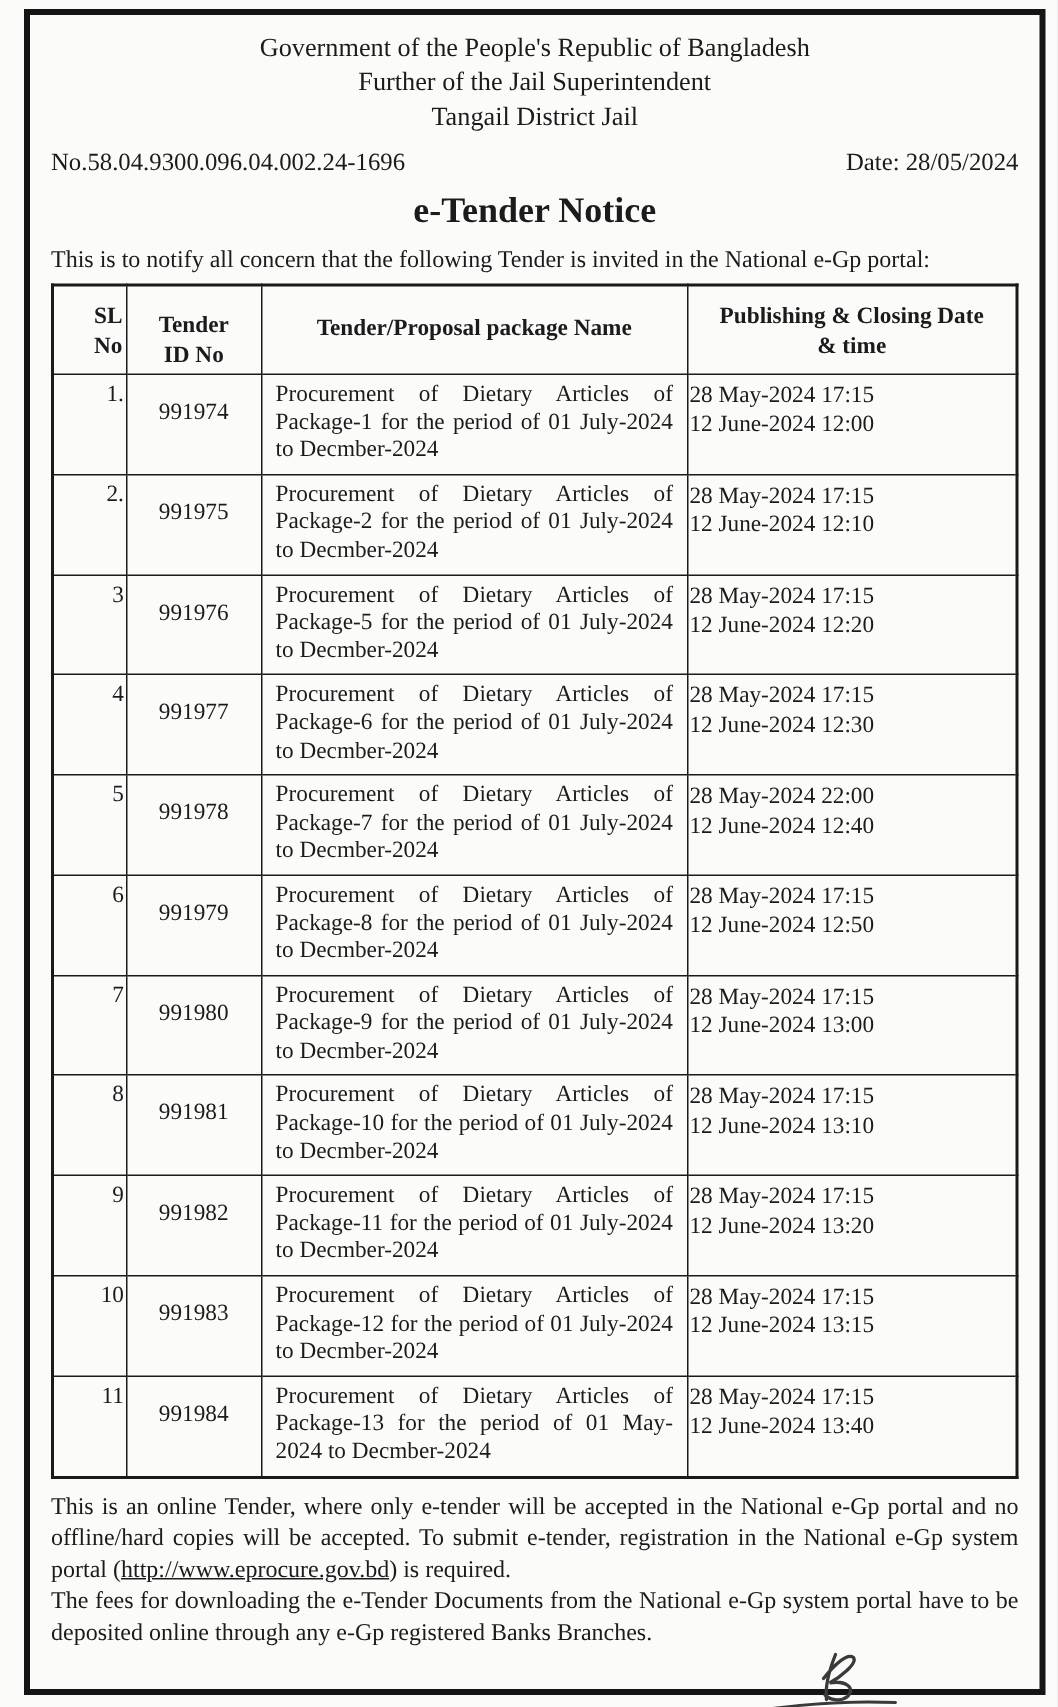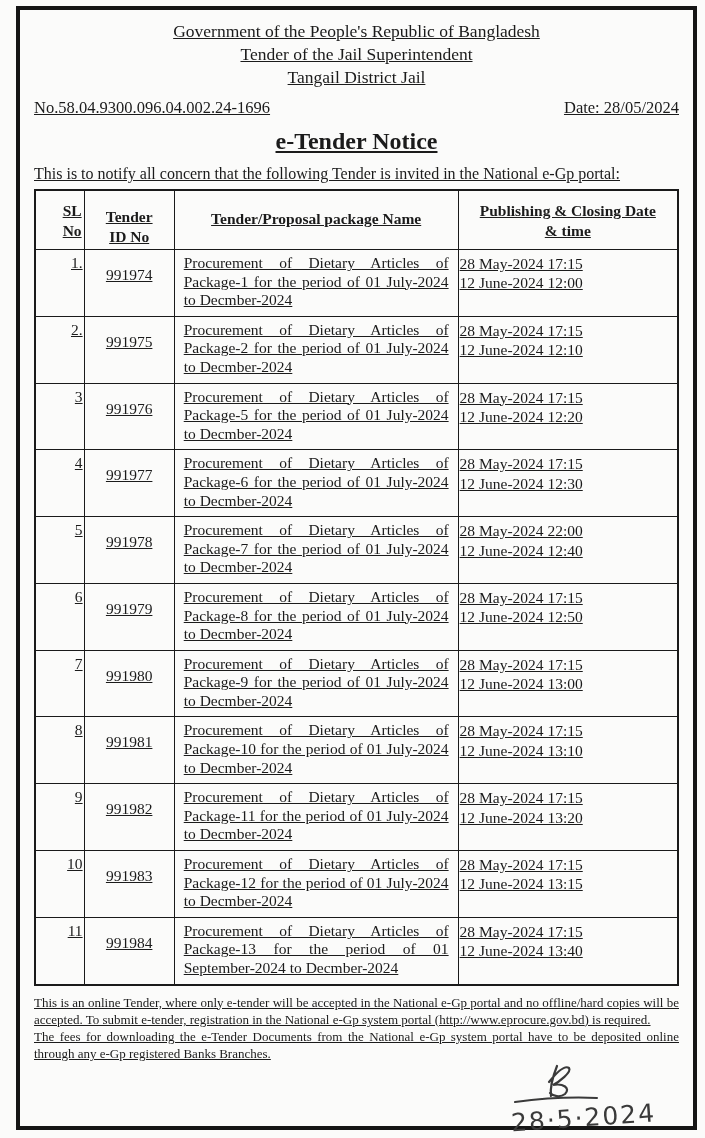--- a/index.html
+++ b/index.html
@@ -11,7 +11,7 @@
   }
   .frame{
     border:4px solid #151515;height:100%;box-sizing:border-box;
-    padding:8px 14px 6px 14px;display:flex;flex-direction:column;text-decoration:underline;
+    padding:8px 14px 6px 14px;display:flex;flex-direction:column;
   }
   .org-header{text-align:center;font-size:17.5px;line-height:1.3;margin-top:2px;}
   .ref-row{display:flex;justify-content:space-between;font-size:16.5px;margin-top:10px;}

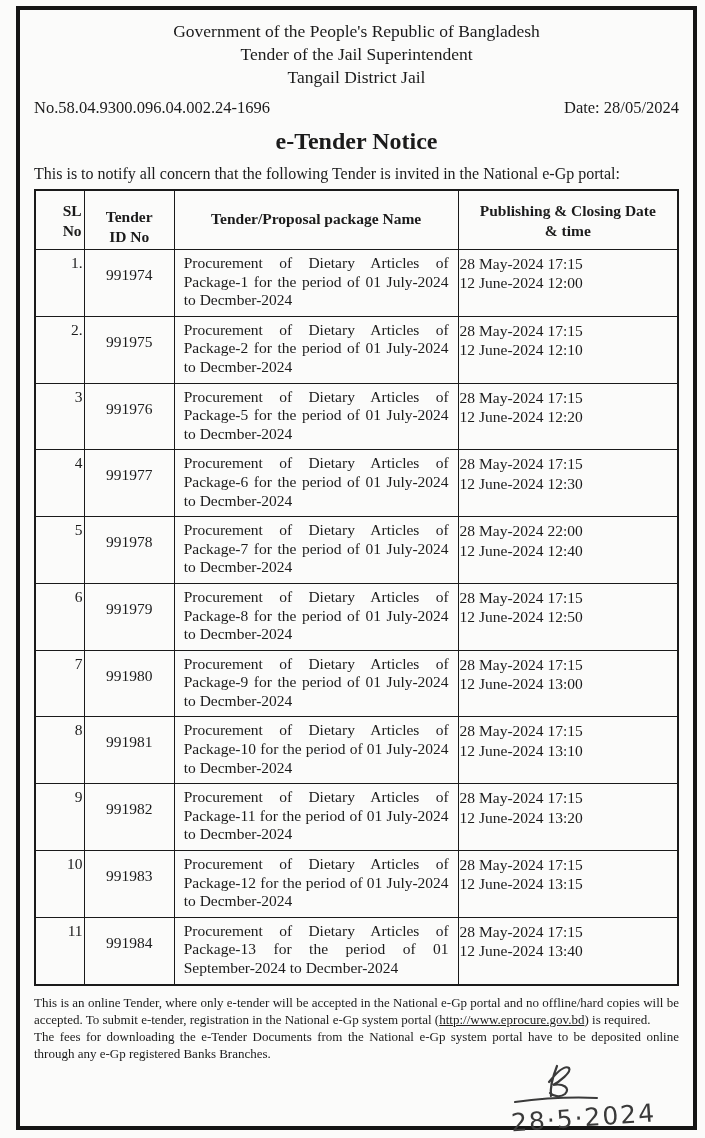--- a/index.html
+++ b/index.html
@@ -41,7 +41,7 @@
 
     <div class="org-header">
       <div>Government of the People's Republic of Bangladesh</div>
-      <div>Tender of the Jail Superintendent</div>
+      <div>Further of the Jail Superintendent</div>
       <div>Tangail District Jail</div>
     </div>
 

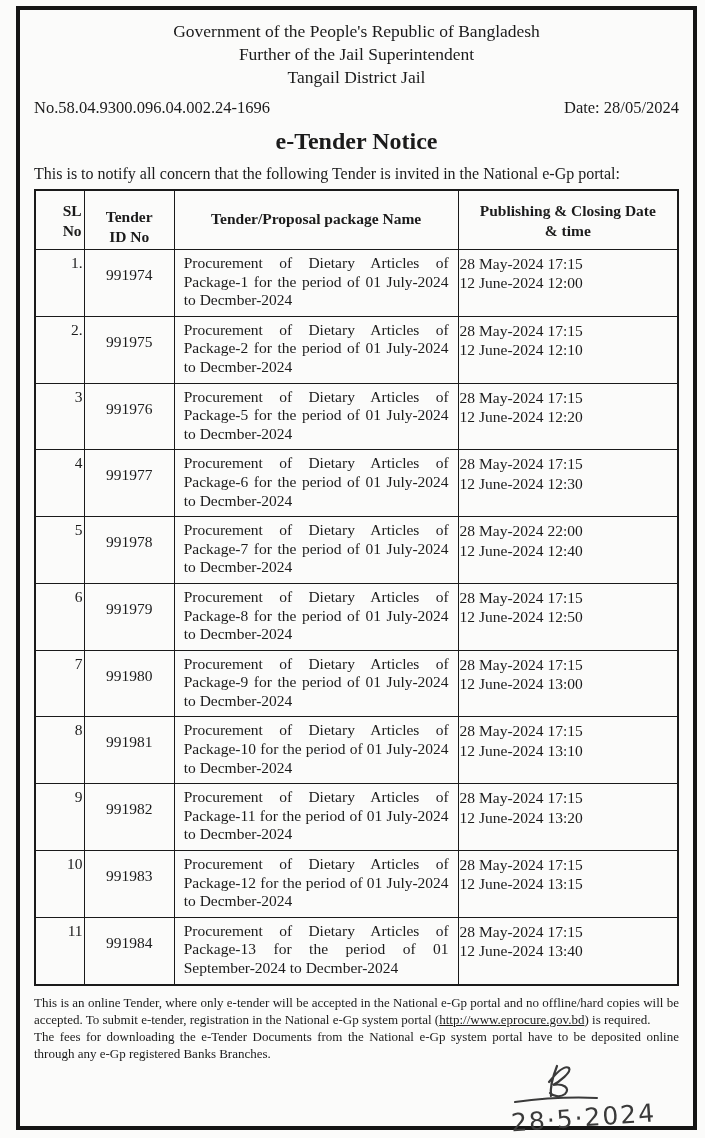--- a/index.html
+++ b/index.html
@@ -160,7 +160,7 @@
           <tr>
             <td class="c-sl">11</td>
             <td class="c-id">991984</td>
-            <td class="c-pkg">Procurement of Dietary Articles of Package-13 for the period of 01 September-2024 to Decmber-2024</td>
+            <td class="c-pkg">Procurement of Dietary Articles of Package-13 for the period of 01 May-2024 to Decmber-2024</td>
             <td class="c-date">
               <div>28 May-2024 17:15</div>
               <div>12 June-2024 13:40</div>

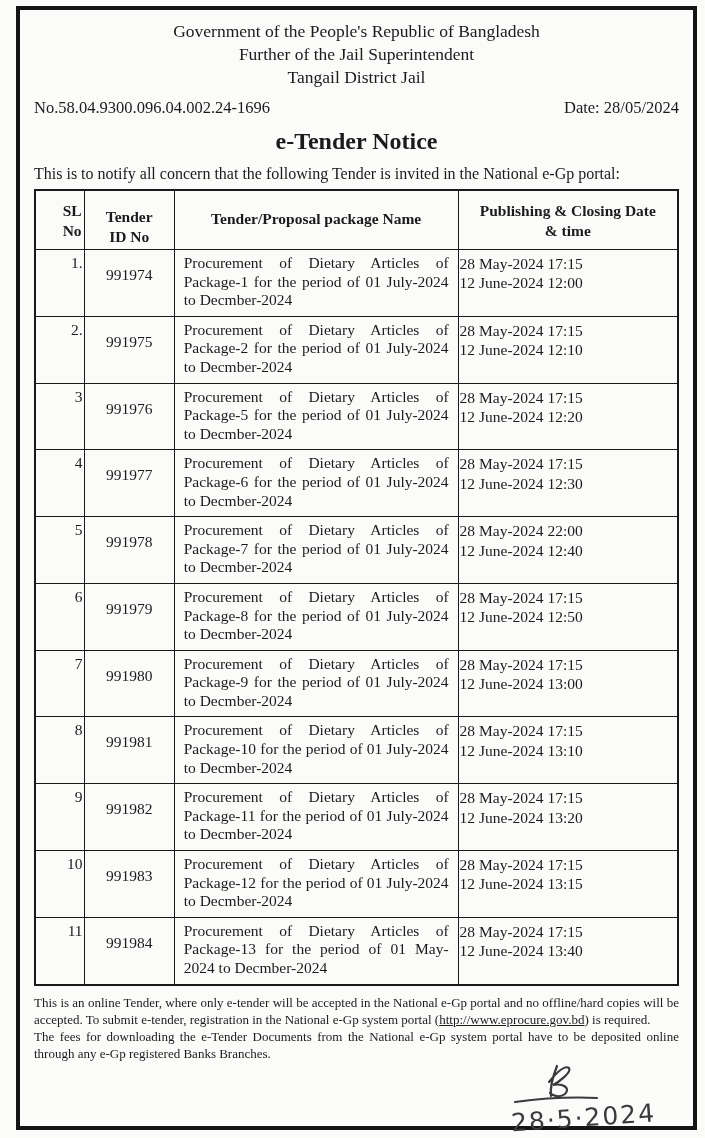--- a/index.html
+++ b/index.html
@@ -25,7 +25,7 @@
   .c-id{width:14%;text-align:center;font-size:15.5px;padding-top:16px;}
   .c-pkg{width:43.6%;text-align:justify;font-size:15.5px;padding:4px 9px 6px 9px;line-height:1.2;margin-top:21px;}
   .c-date{width:35.2%;font-size:15.5px;padding-top:4px;line-height:1.25;}
-  .notes{font-size:13px;line-height:1.32;margin-top:8px;text-align:justify;}
+  .notes{font-size:16px;line-height:1.32;margin-top:8px;text-align:justify;}
   .notes p{margin:0;}
   .link-underline{text-decoration:underline;}
   .bottom{flex:1;display:flex;margin-top:4px;position:relative;}

